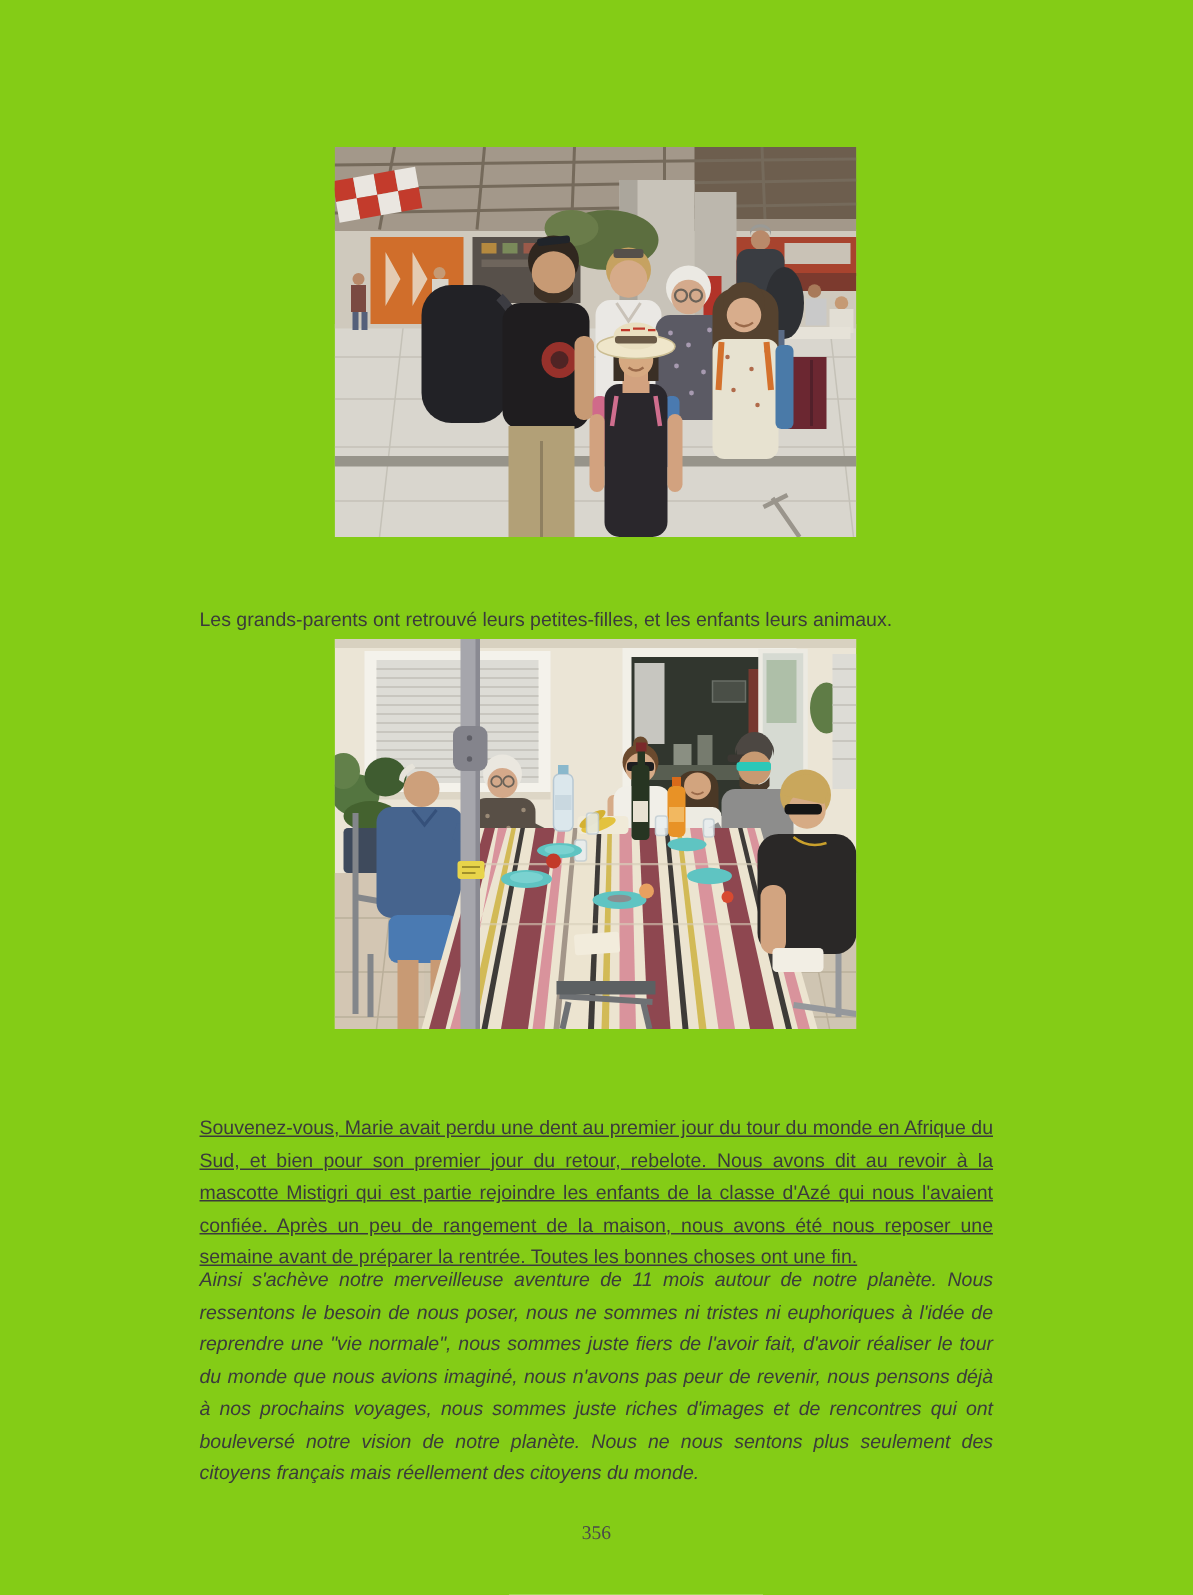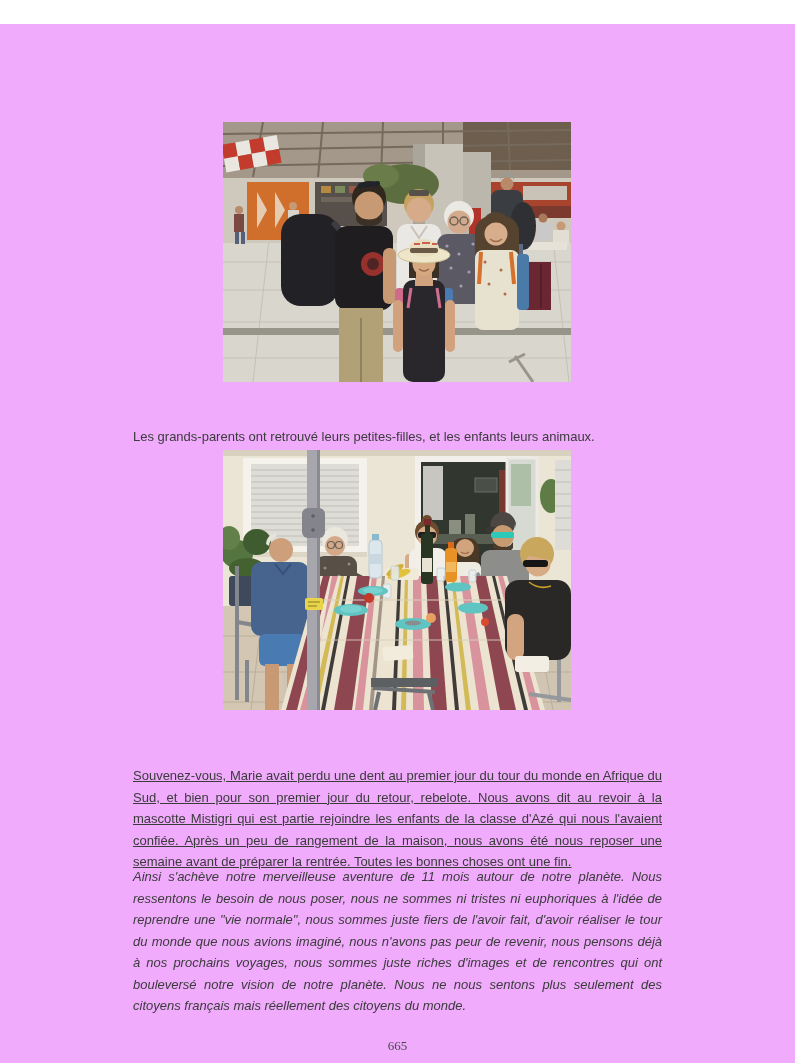--- a/index.html
+++ b/index.html
@@ -5,7 +5,7 @@
   html,body{margin:0;padding:0;}
   body{width:795px;height:1063px;background:#ffffff;position:relative;overflow:hidden;
        font-family:"Liberation Sans", sans-serif;}
-  .page{position:absolute;inset:0;background:#f0abfc;margin-top:24px;}
+  .page{position:absolute;inset:0;background:#84cc16;}
   .photo{position:absolute;left:223px;width:348px;height:260px;overflow:hidden;}
   .photo svg{display:block;width:100%;height:100%;}
   #photo-top{top:98px;}

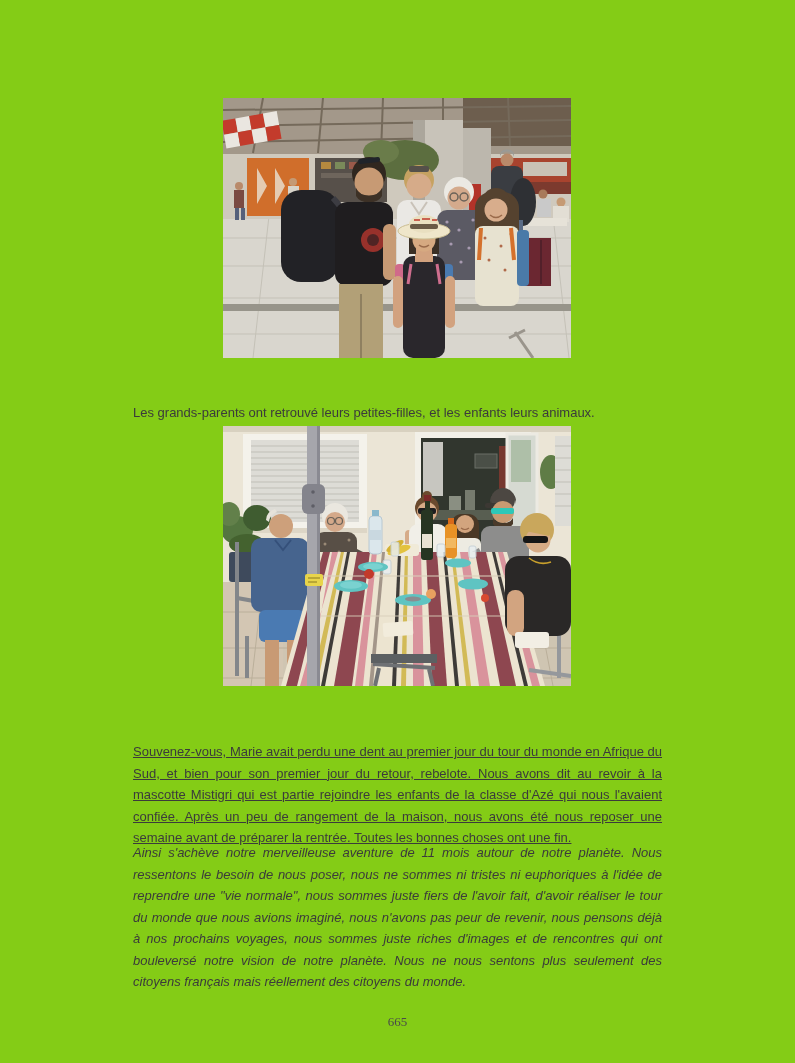--- a/index.html
+++ b/index.html
@@ -431,7 +431,7 @@
   <p class="body-par" id="par-1">Souvenez-vous, Marie avait perdu une dent au premier jour du tour du monde en Afrique du Sud, et bien pour son premier jour du retour, rebelote. Nous avons dit au revoir à la mascotte Mistigri qui est partie rejoindre les enfants de la classe d'Azé qui nous l'avaient confiée. Après un peu de rangement de la maison, nous avons été nous reposer une semaine avant de préparer la rentrée. Toutes les bonnes choses ont une fin.</p>
   <p class="body-par" id="par-2">Ainsi s'achève notre merveilleuse aventure de 11 mois autour de notre planète. Nous ressentons le besoin de nous poser, nous ne sommes ni tristes ni euphoriques à l'idée de reprendre une "vie normale", nous sommes juste fiers de l'avoir fait, d'avoir réaliser le tour du monde que nous avions imaginé, nous n'avons pas peur de revenir, nous pensons déjà à nos prochains voyages, nous sommes juste riches d'images et de rencontres qui ont bouleversé notre vision de notre planète. Nous ne nous sentons plus seulement des citoyens français mais réellement des citoyens du monde.</p>
 
-  <div class="page-number">665</div>
+  <div class="page-number">356</div>
 
 </div>
 

